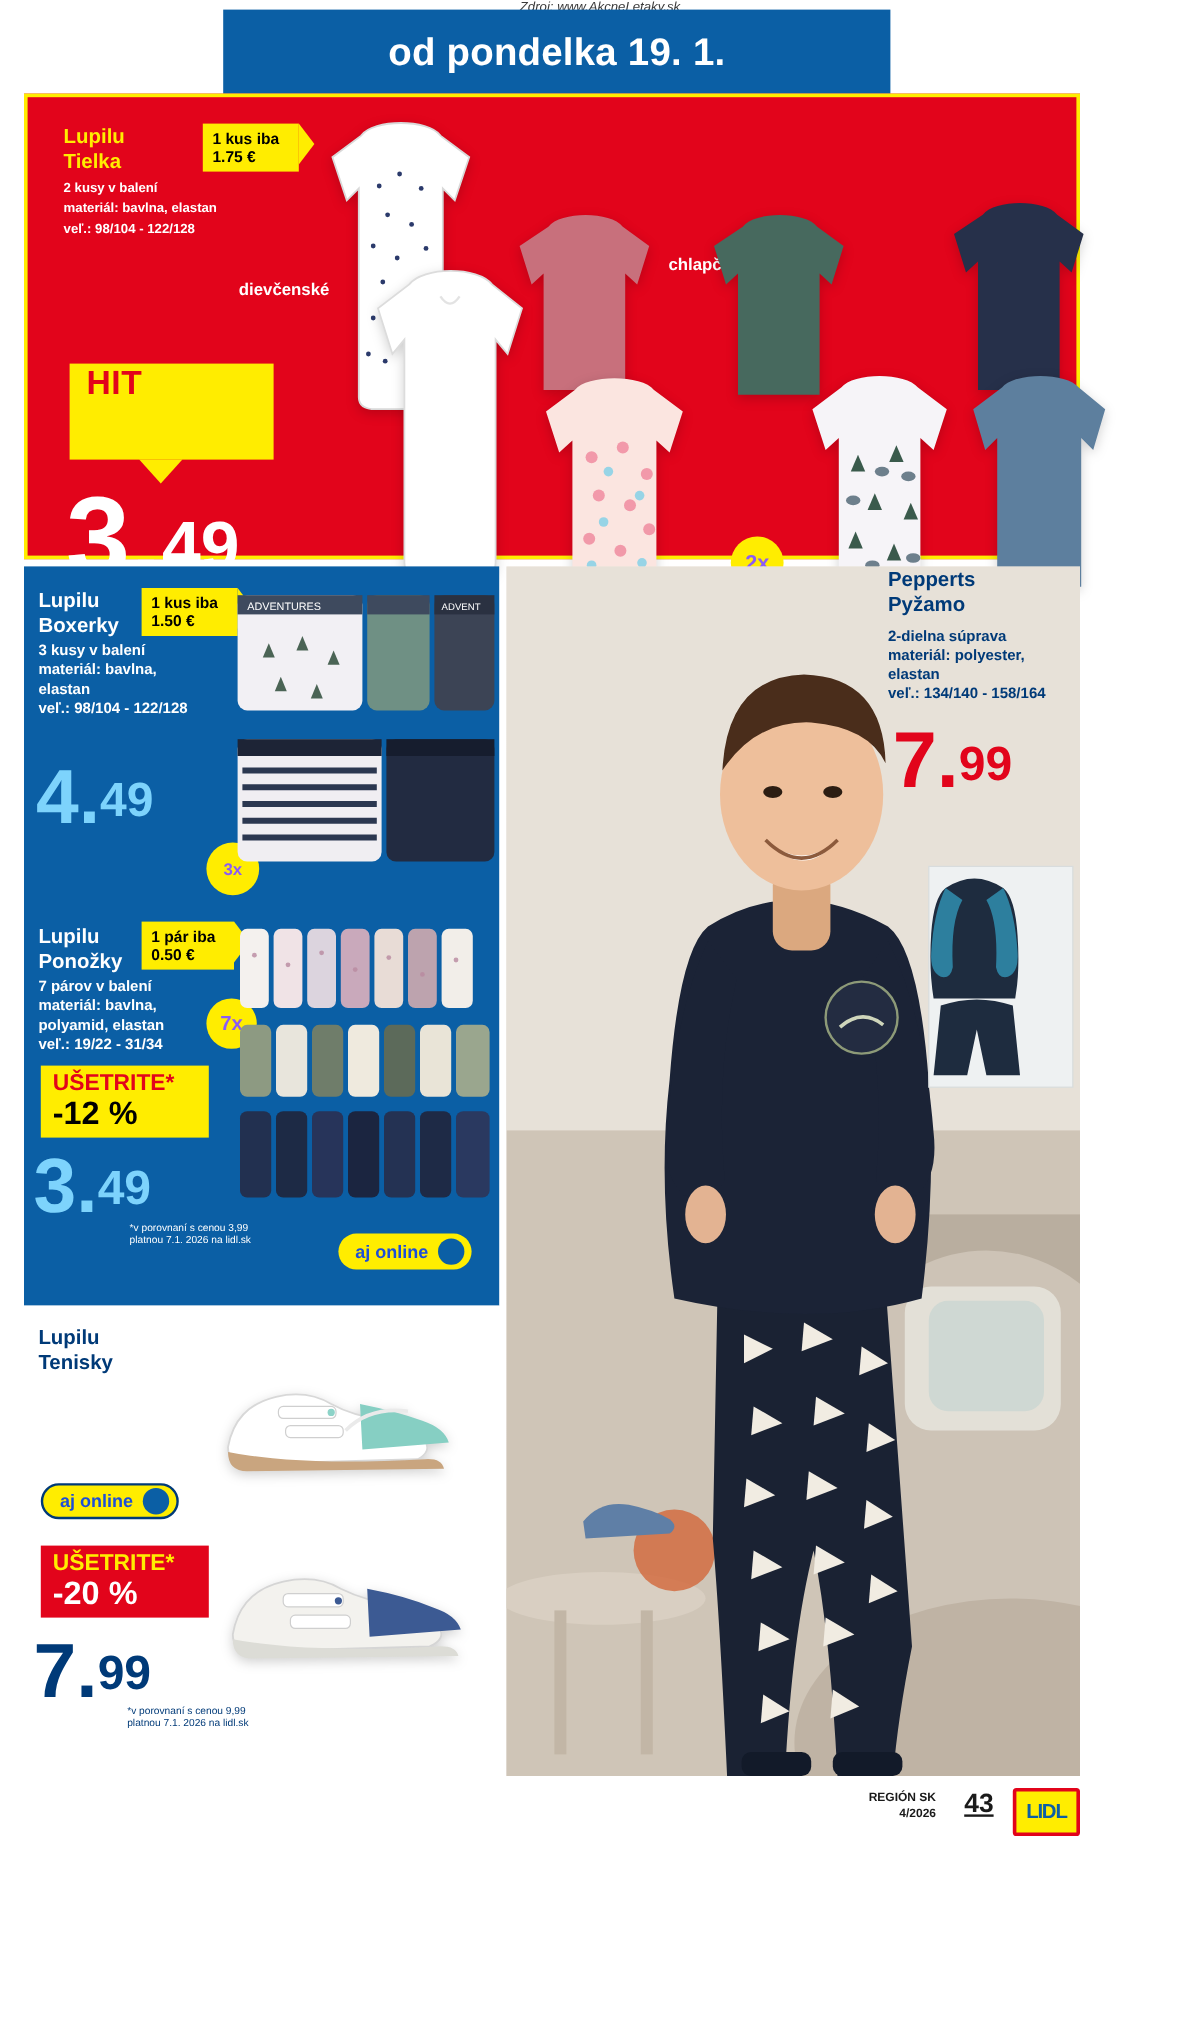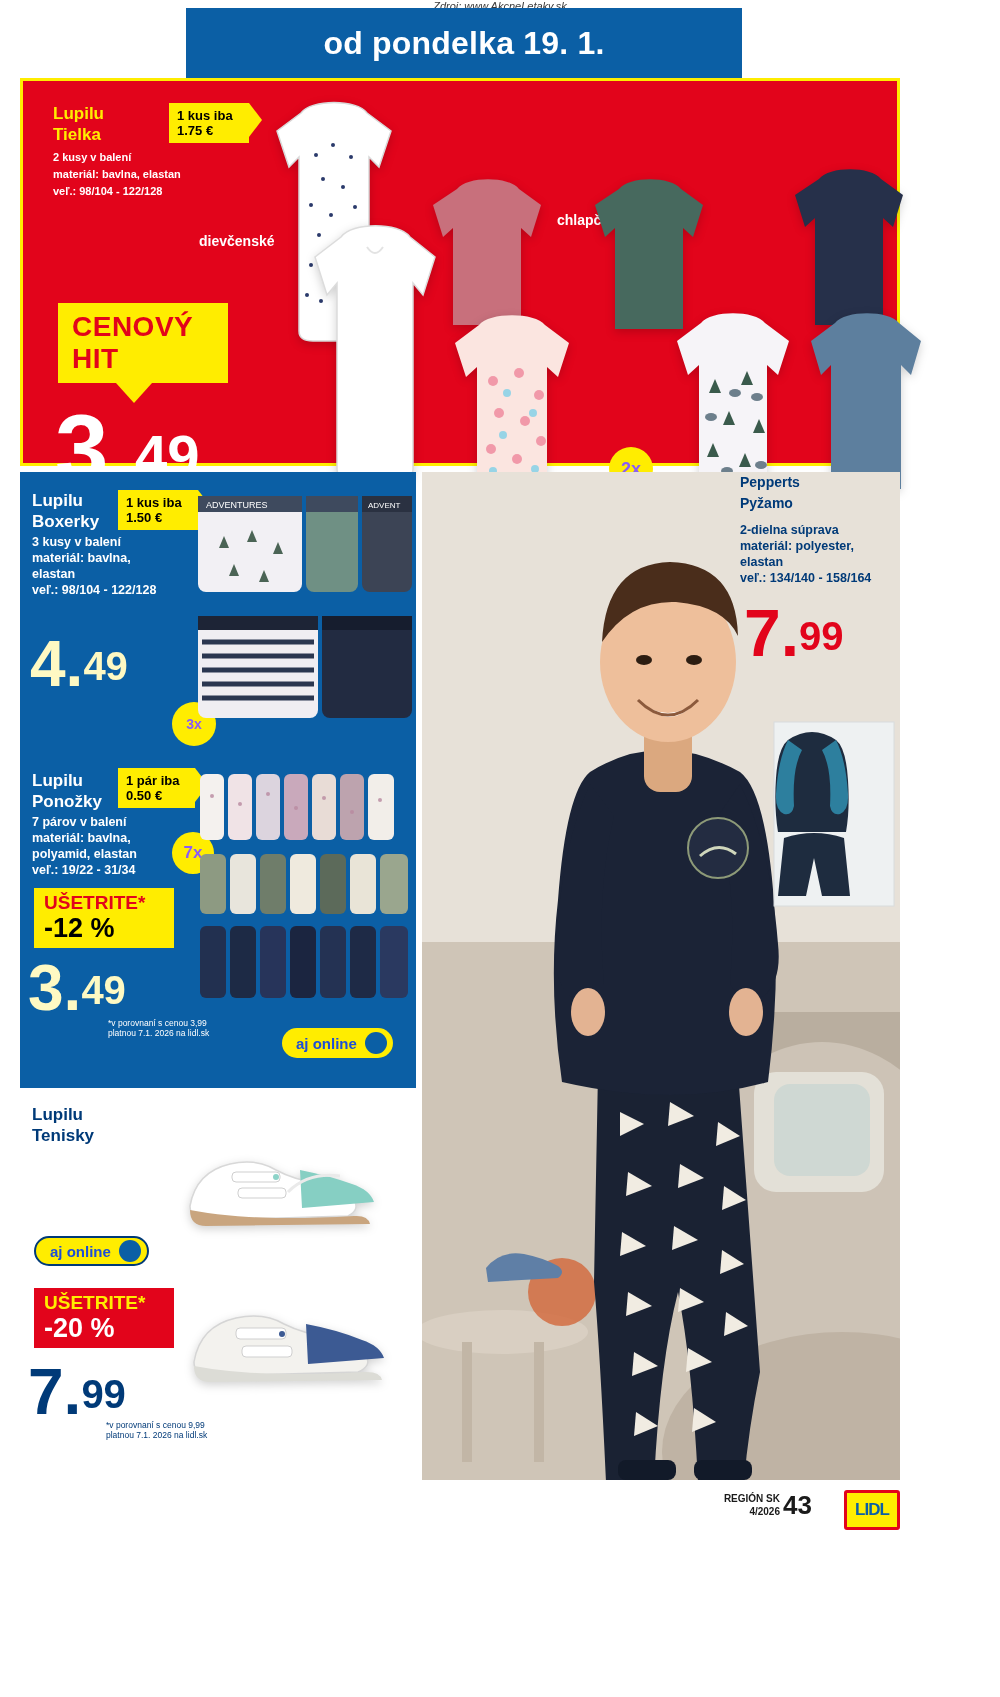--- a/index.html
+++ b/index.html
@@ -207,7 +207,6 @@
   <div class="lbl-white lbl-chlapcenske">chlapčenské</div>
 
   <div class="cenovy-hit">
-    <span>CENOVÝ</span>
     <span style="padding-top:0">HIT</span>
   </div>
 

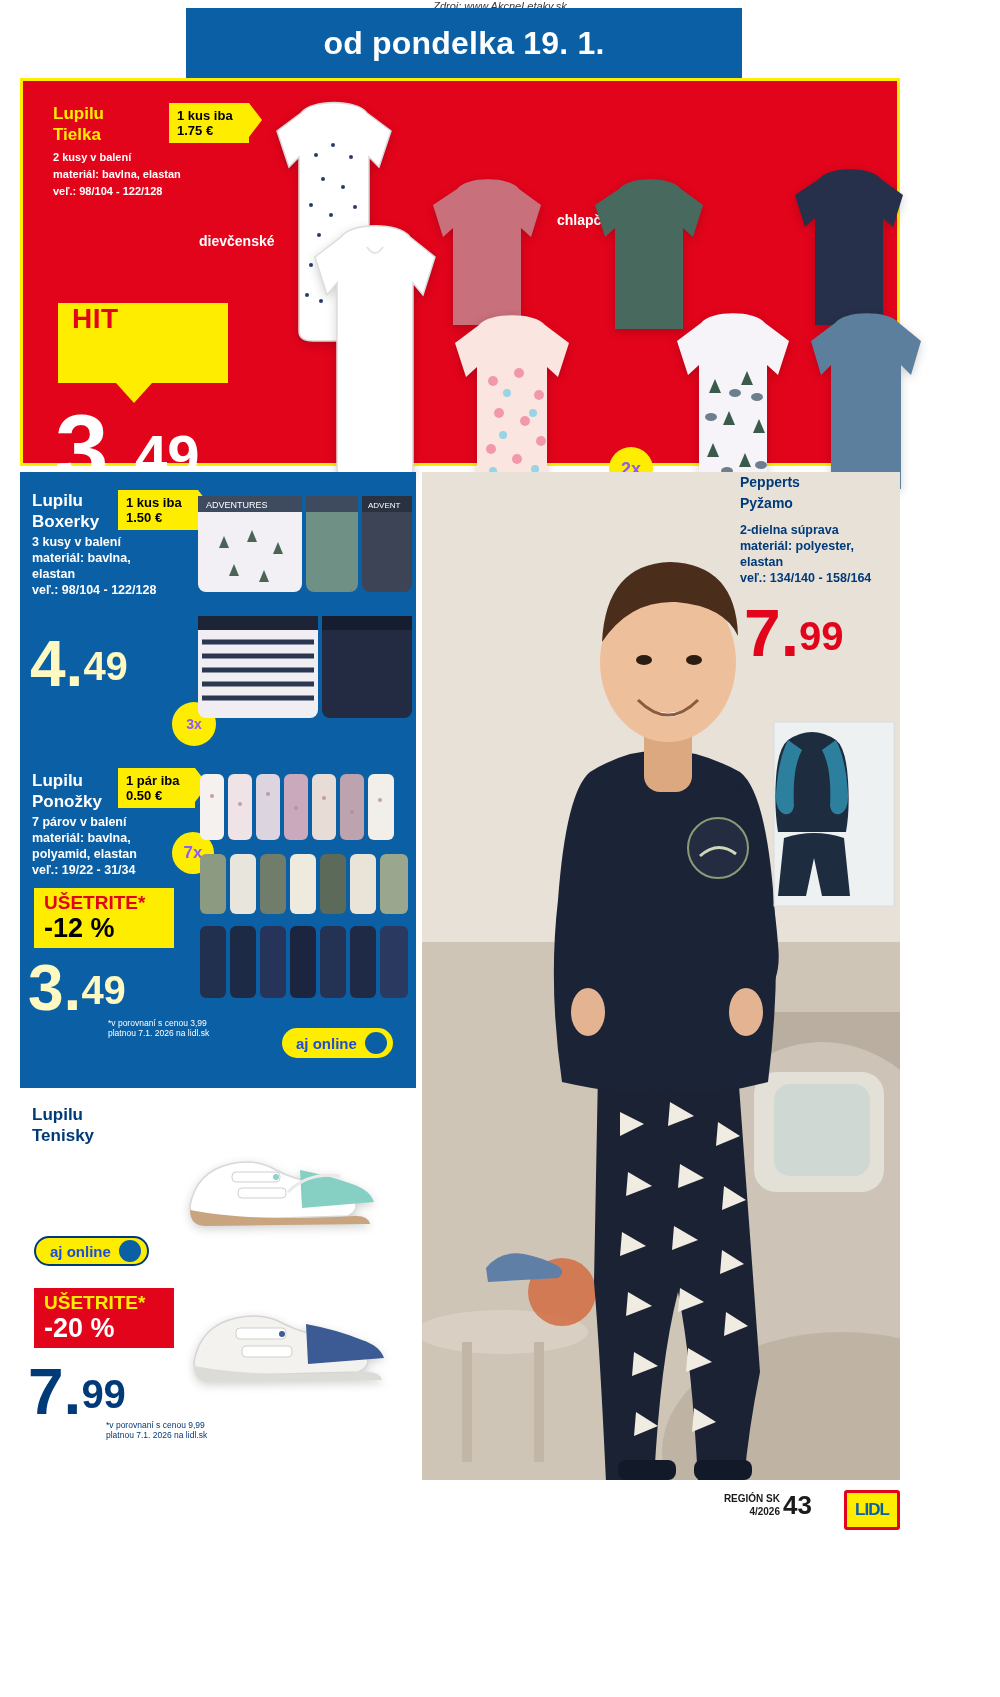--- a/index.html
+++ b/index.html
@@ -147,7 +147,7 @@
     background: linear-gradient(180deg,#e9e3da 0%, #ded6cb 45%, #cfc6ba 100%);
   }
   .pepperts-block { position:absolute; top: 472px; left: 740px; width: 180px; }
-  .pepperts-block .brand { color:#003a78; font-weight:bold; font-size:14px; line-height:21px; }
+  .pepperts-block .brand { color:#003a78; font-weight:bold; font-size:17px; line-height:21px; }
   .pepperts-block .desc { color:#003a78; font-weight:bold; font-size:12.5px; line-height:16px; margin-top:8px; }
   .price-red { color:#e2041b; font-weight:bold; line-height:1; position:absolute; }
   .price-red .int { font-size: 66px; }

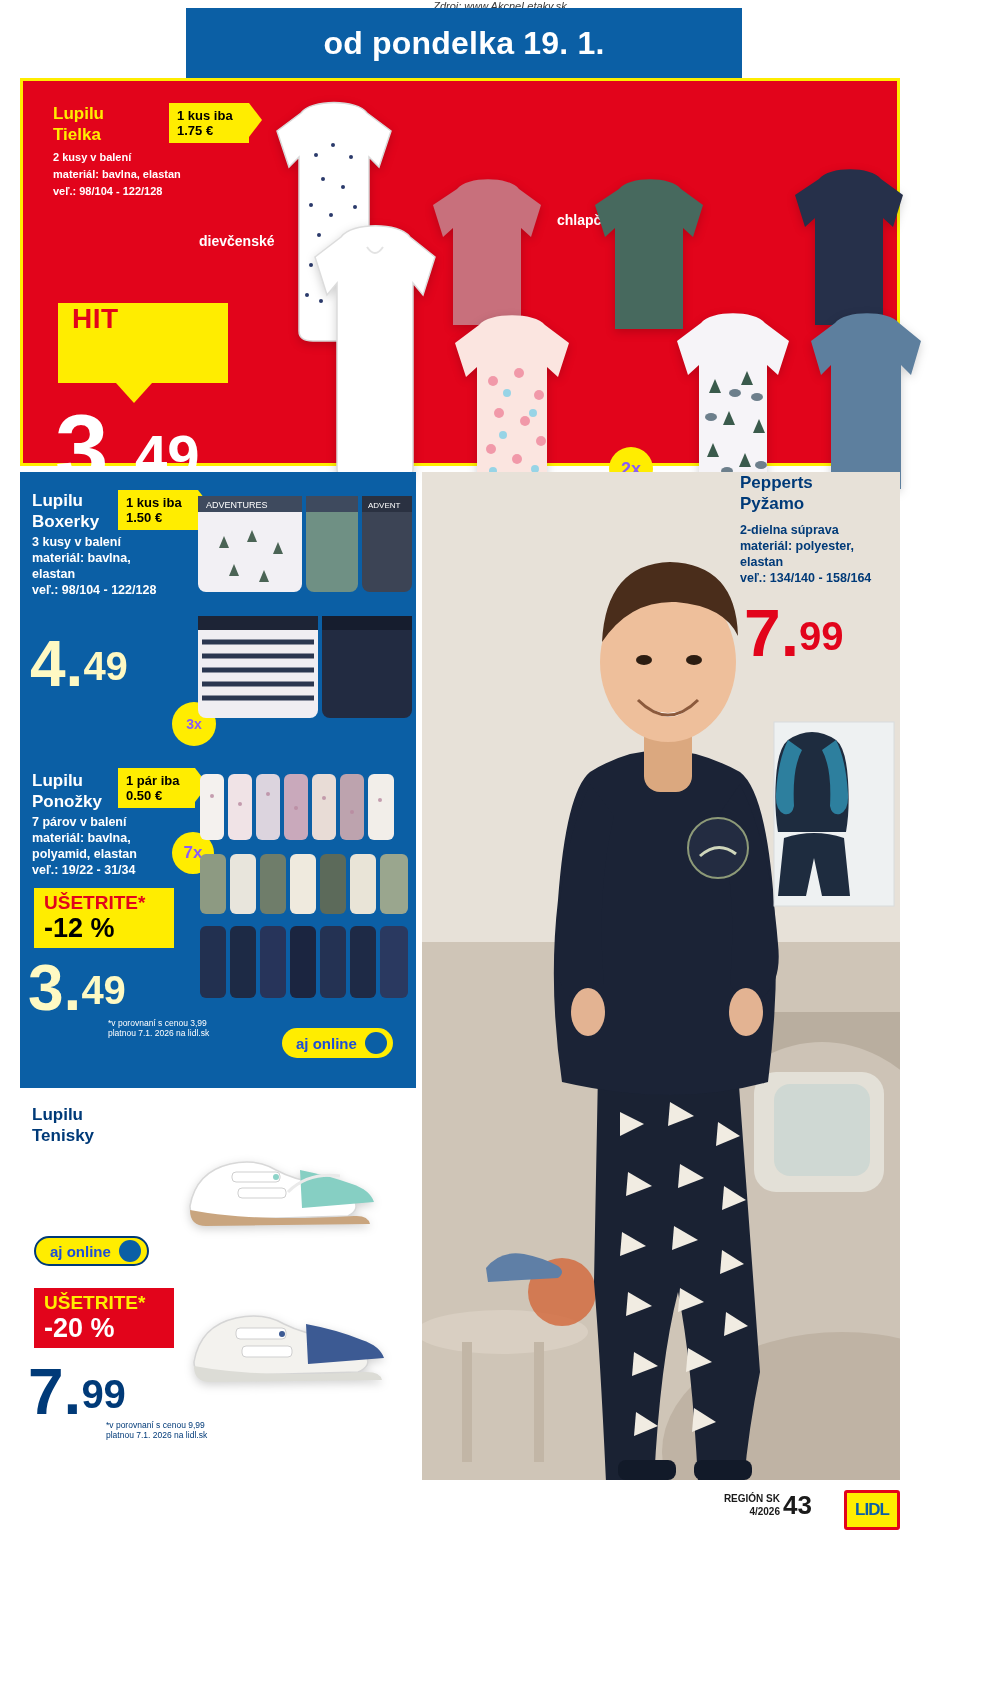--- a/index.html
+++ b/index.html
@@ -107,7 +107,7 @@
 
   .block { position: absolute; }
 
-  .price-yellow { color:#fef9c3; font-weight:bold; line-height:1; position:absolute; }
+  .price-yellow { color:#7dd3fc; font-weight:bold; line-height:1; position:absolute; }
   .price-yellow .int { font-size: 64px; }
   .price-yellow .dec { font-size: 40px; vertical-align: super; }
 

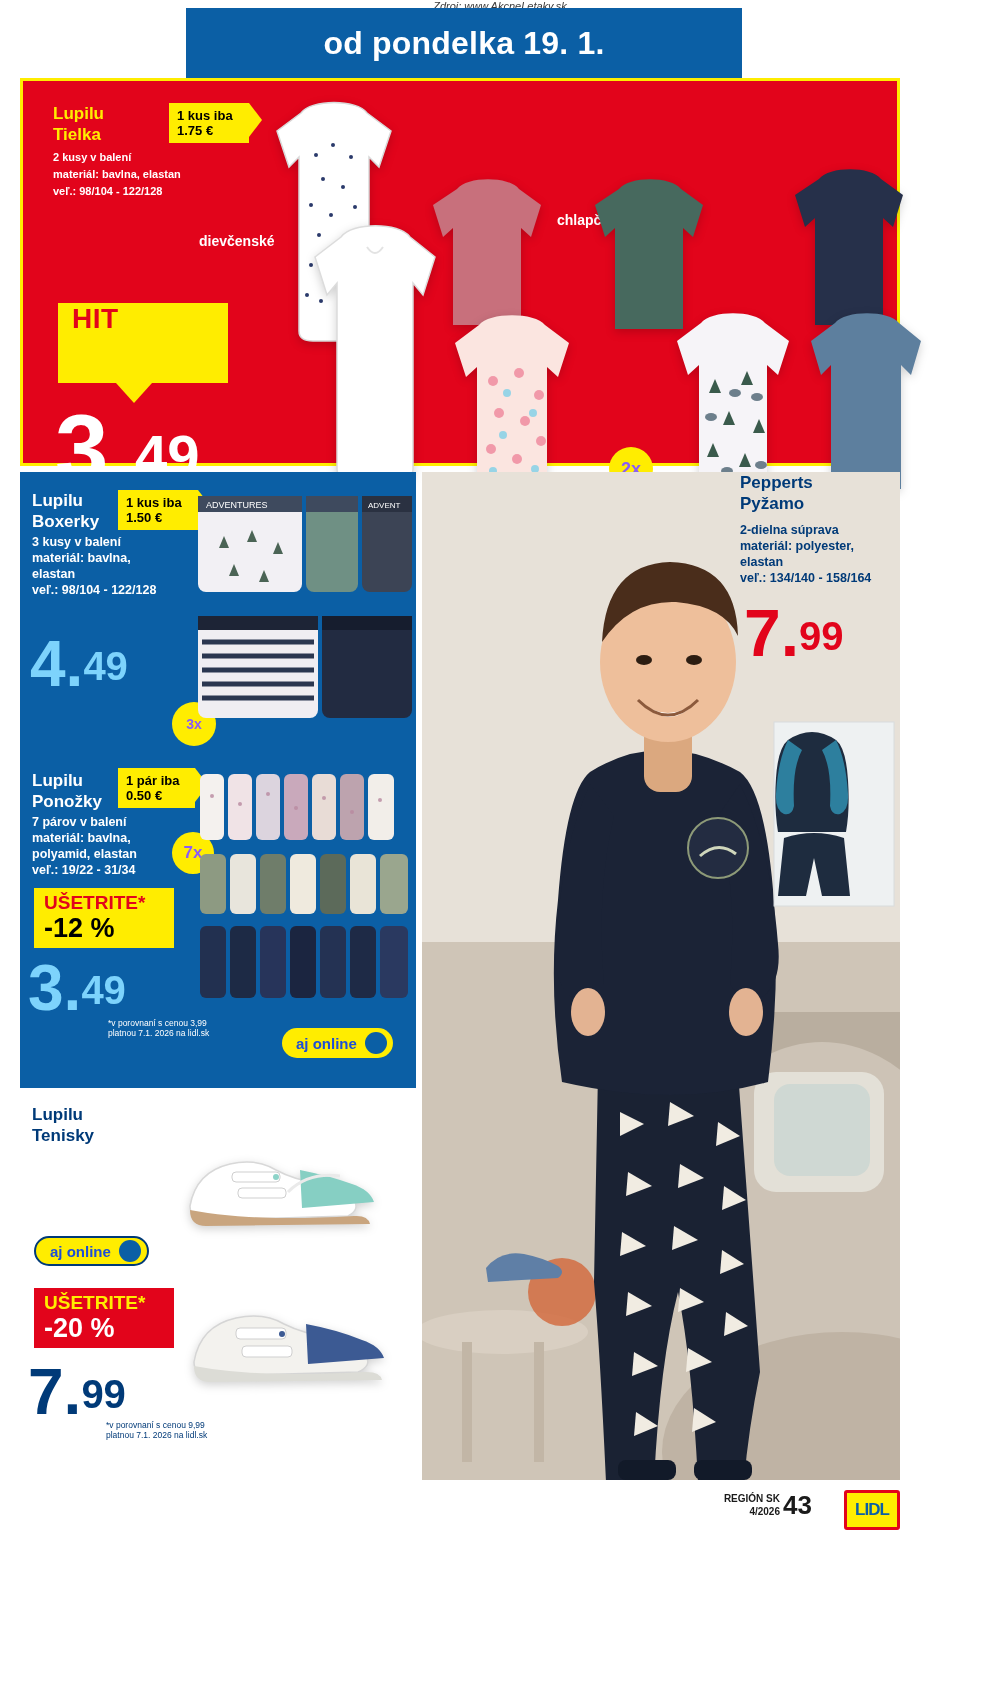--- a/index.html
+++ b/index.html
@@ -163,7 +163,7 @@
     font-size: 10px; font-weight:bold; color:#1a1a1a; line-height: 13px;
   }
   .footer .pageno {
-    position:absolute; right: 88px; top: 0px; font-size: 26px; font-weight:bold; color:#1a1a1a;
+    position:absolute; right: 72px; top: 0px; font-size: 22px; font-weight:bold; color:#1a1a1a;text-decoration:underline;
   }
   .lidl-logo {
     position:absolute; right: 0px; top: 0px; width: 56px; height: 40px;

